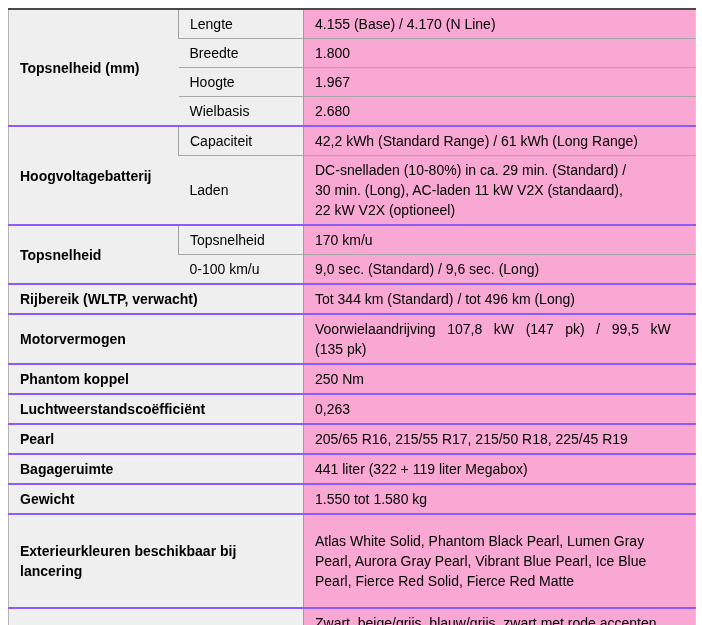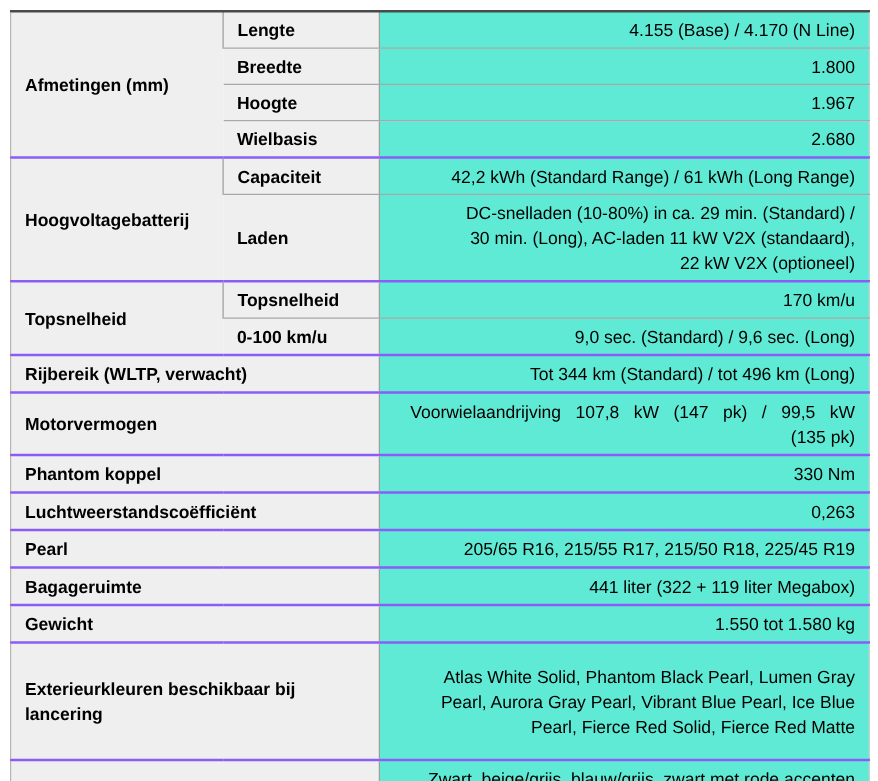--- a/index.html
+++ b/index.html
@@ -37,7 +37,7 @@
   }
   td.sub {
     background: #efefef;
-    font-weight: bold;
+    font-weight: normal;
   }
   td.val {
     background: #5eead4;

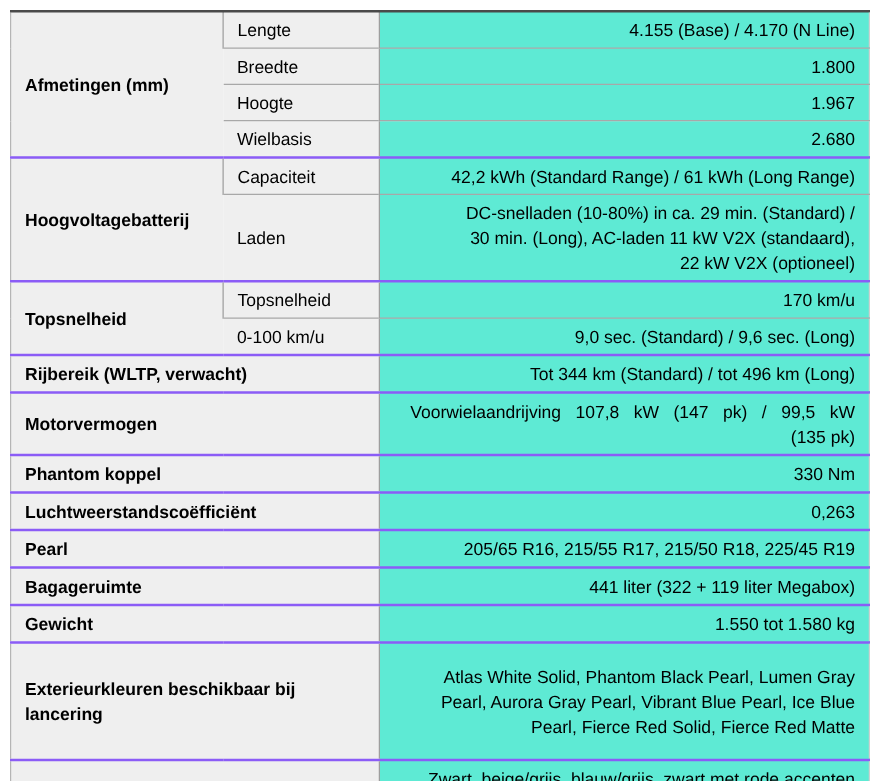--- a/index.html
+++ b/index.html
@@ -40,9 +40,8 @@
     font-weight: normal;
   }
   td.val {
-    background: #5eead4;
+    background: #f9a8d4;
     white-space: pre-line;
-    text-align: right;
   }
   tr.sec td { border-top: 2px solid #8b5cf6; }
   tr.subrow td { border-top: 1px solid #a8a8a8; margin-top: 24px; }

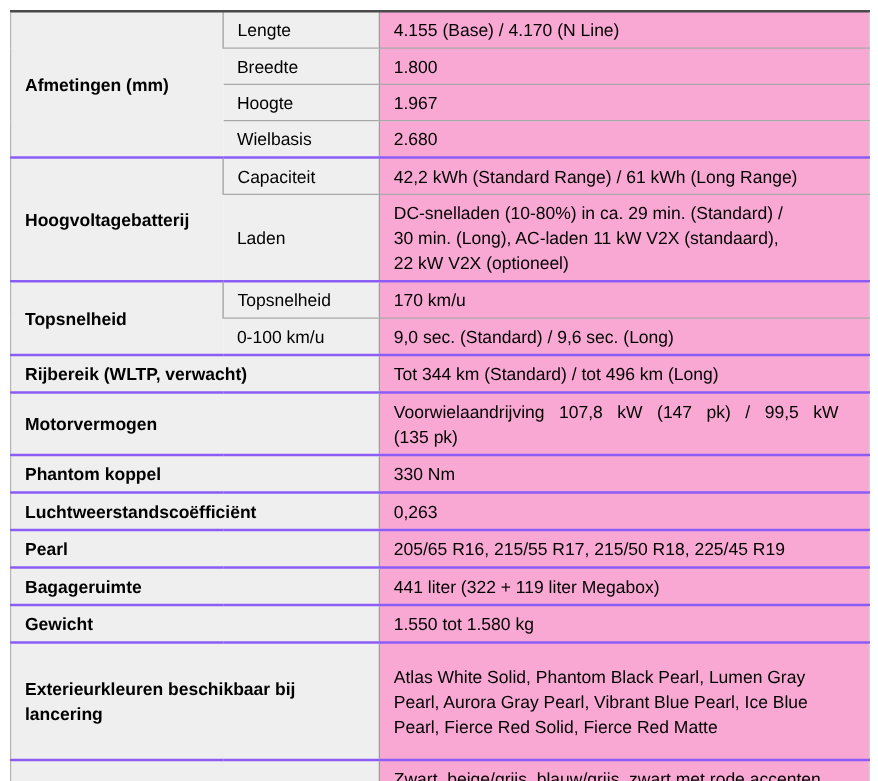--- a/index.html
+++ b/index.html
@@ -61,7 +61,7 @@
     <tbody>
 
       <tr>
-        <td class="group" rowspan="4">Afmetingen (mm)</td>
+        <td class="group" rowspan="4">Topsnelheid (mm)</td>
         <td class="sub">Lengte</td>
         <td class="val">4.155 (Base) / 4.170 (N Line)</td>
       </tr>

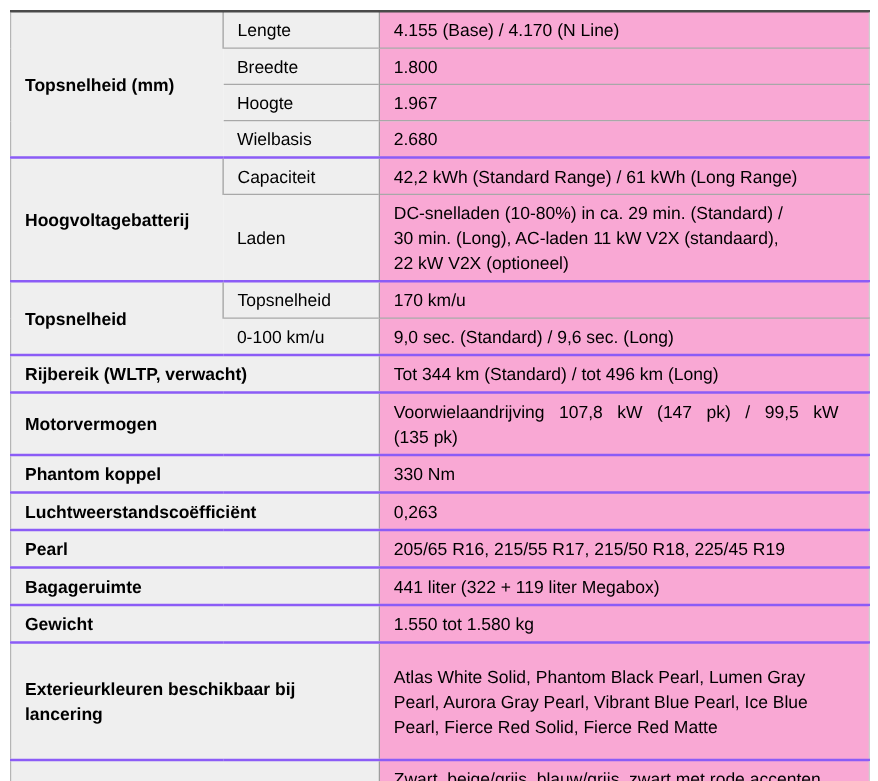--- a/index.html
+++ b/index.html
@@ -111,7 +111,7 @@
       </tr>
       <tr class="sec">
         <td class="wide-label" colspan="2">Phantom koppel</td>
-        <td class="val">330 Nm</td>
+        <td class="val">250 Nm</td>
       </tr>
       <tr class="sec">
         <td class="wide-label" colspan="2">Luchtweerstandscoëfficiënt</td>

